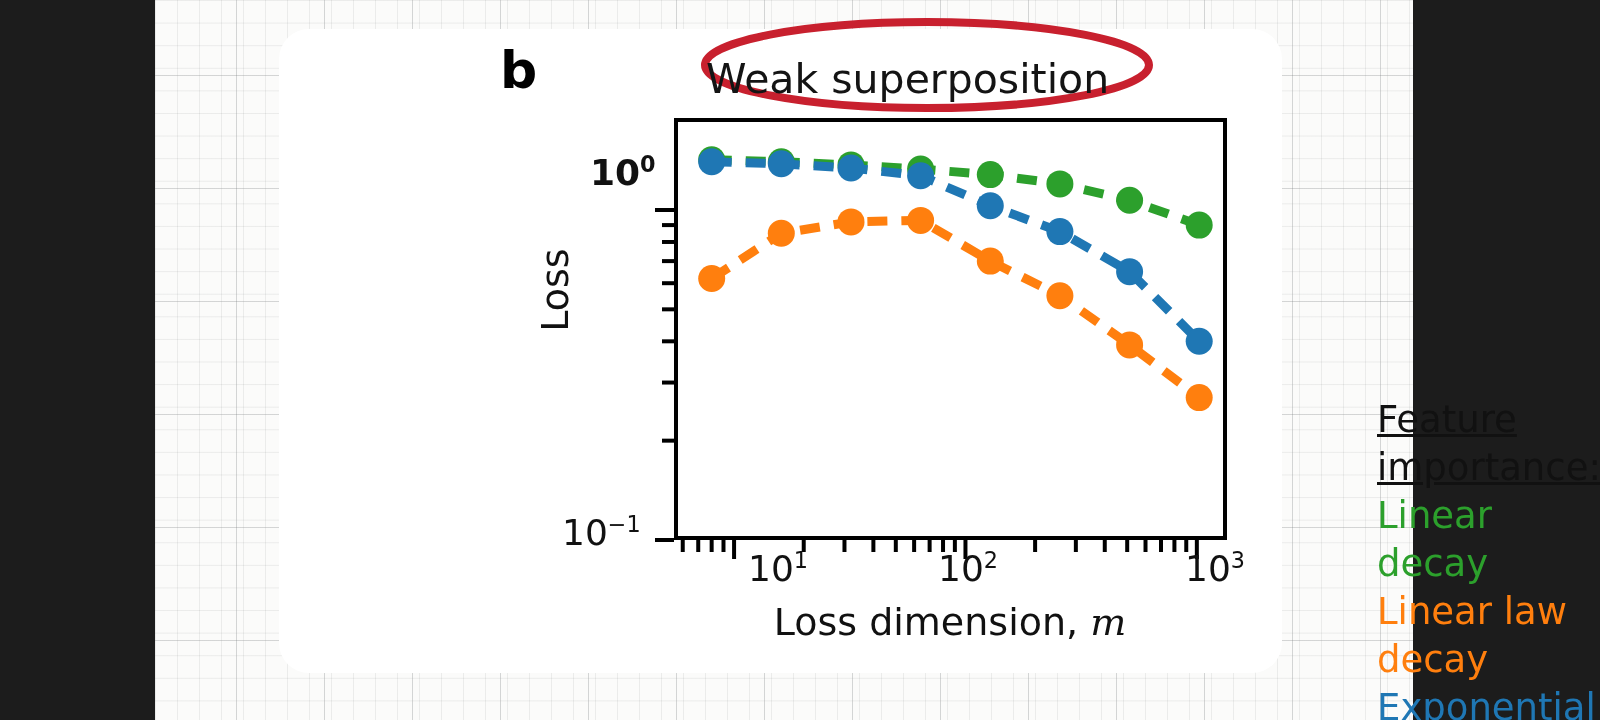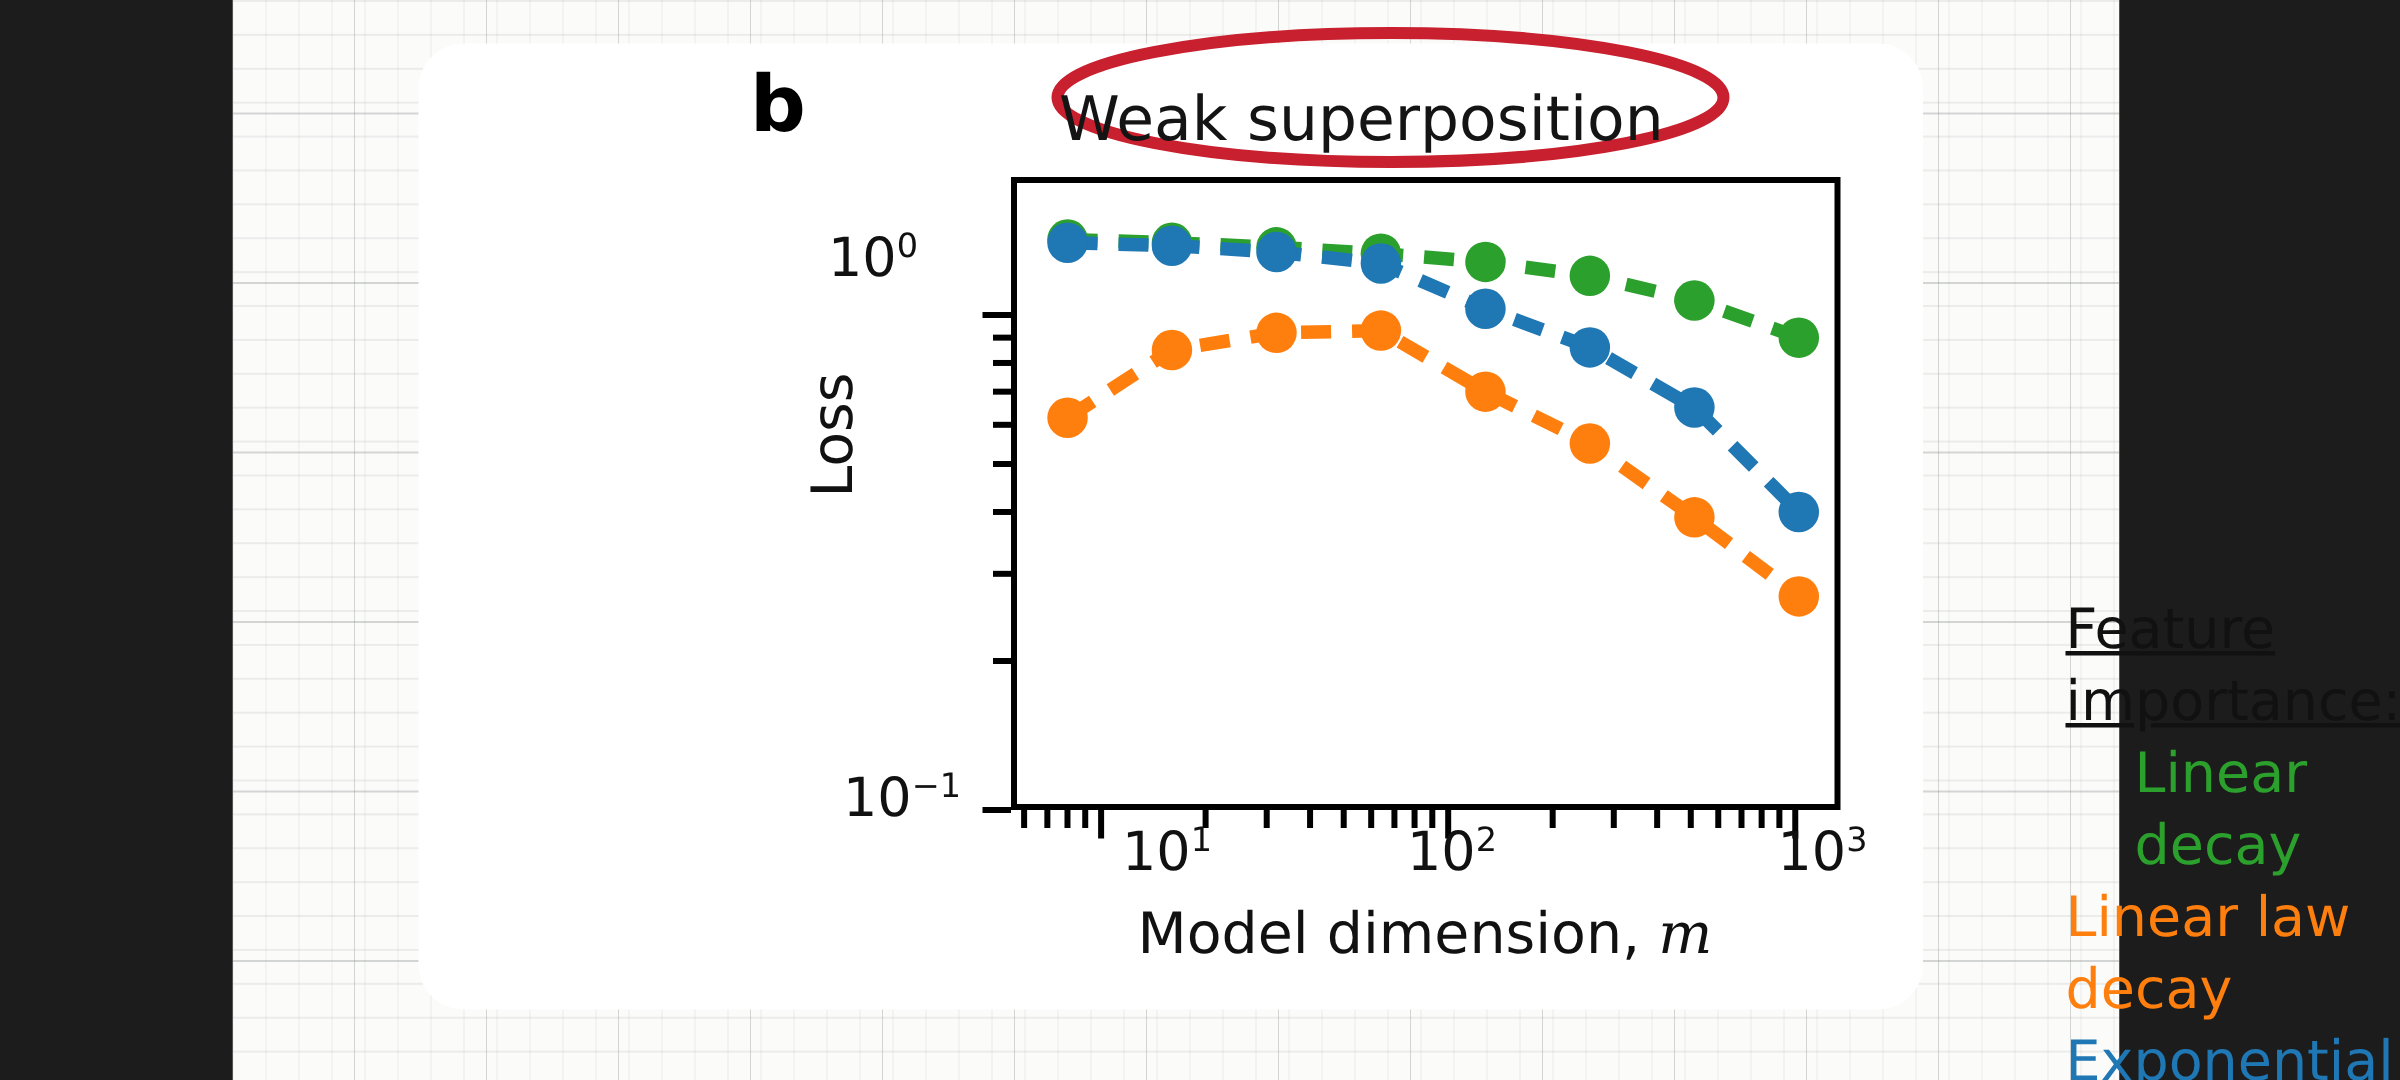--- a/index.html
+++ b/index.html
@@ -60,7 +60,7 @@
 
   
   .tick-label{position:absolute;font-size:36px;color:#111;white-space:nowrap;}
-  #ylab-1{left:552px;top:152px;}
+  #ylab-1{left:590px;top:152px;font-weight:bold;}
   #ylab-0{left:562px;top:512px;}
   #xlab-1{left:748px;top:548px;}
   #xlab-2{left:938px;top:548px;}

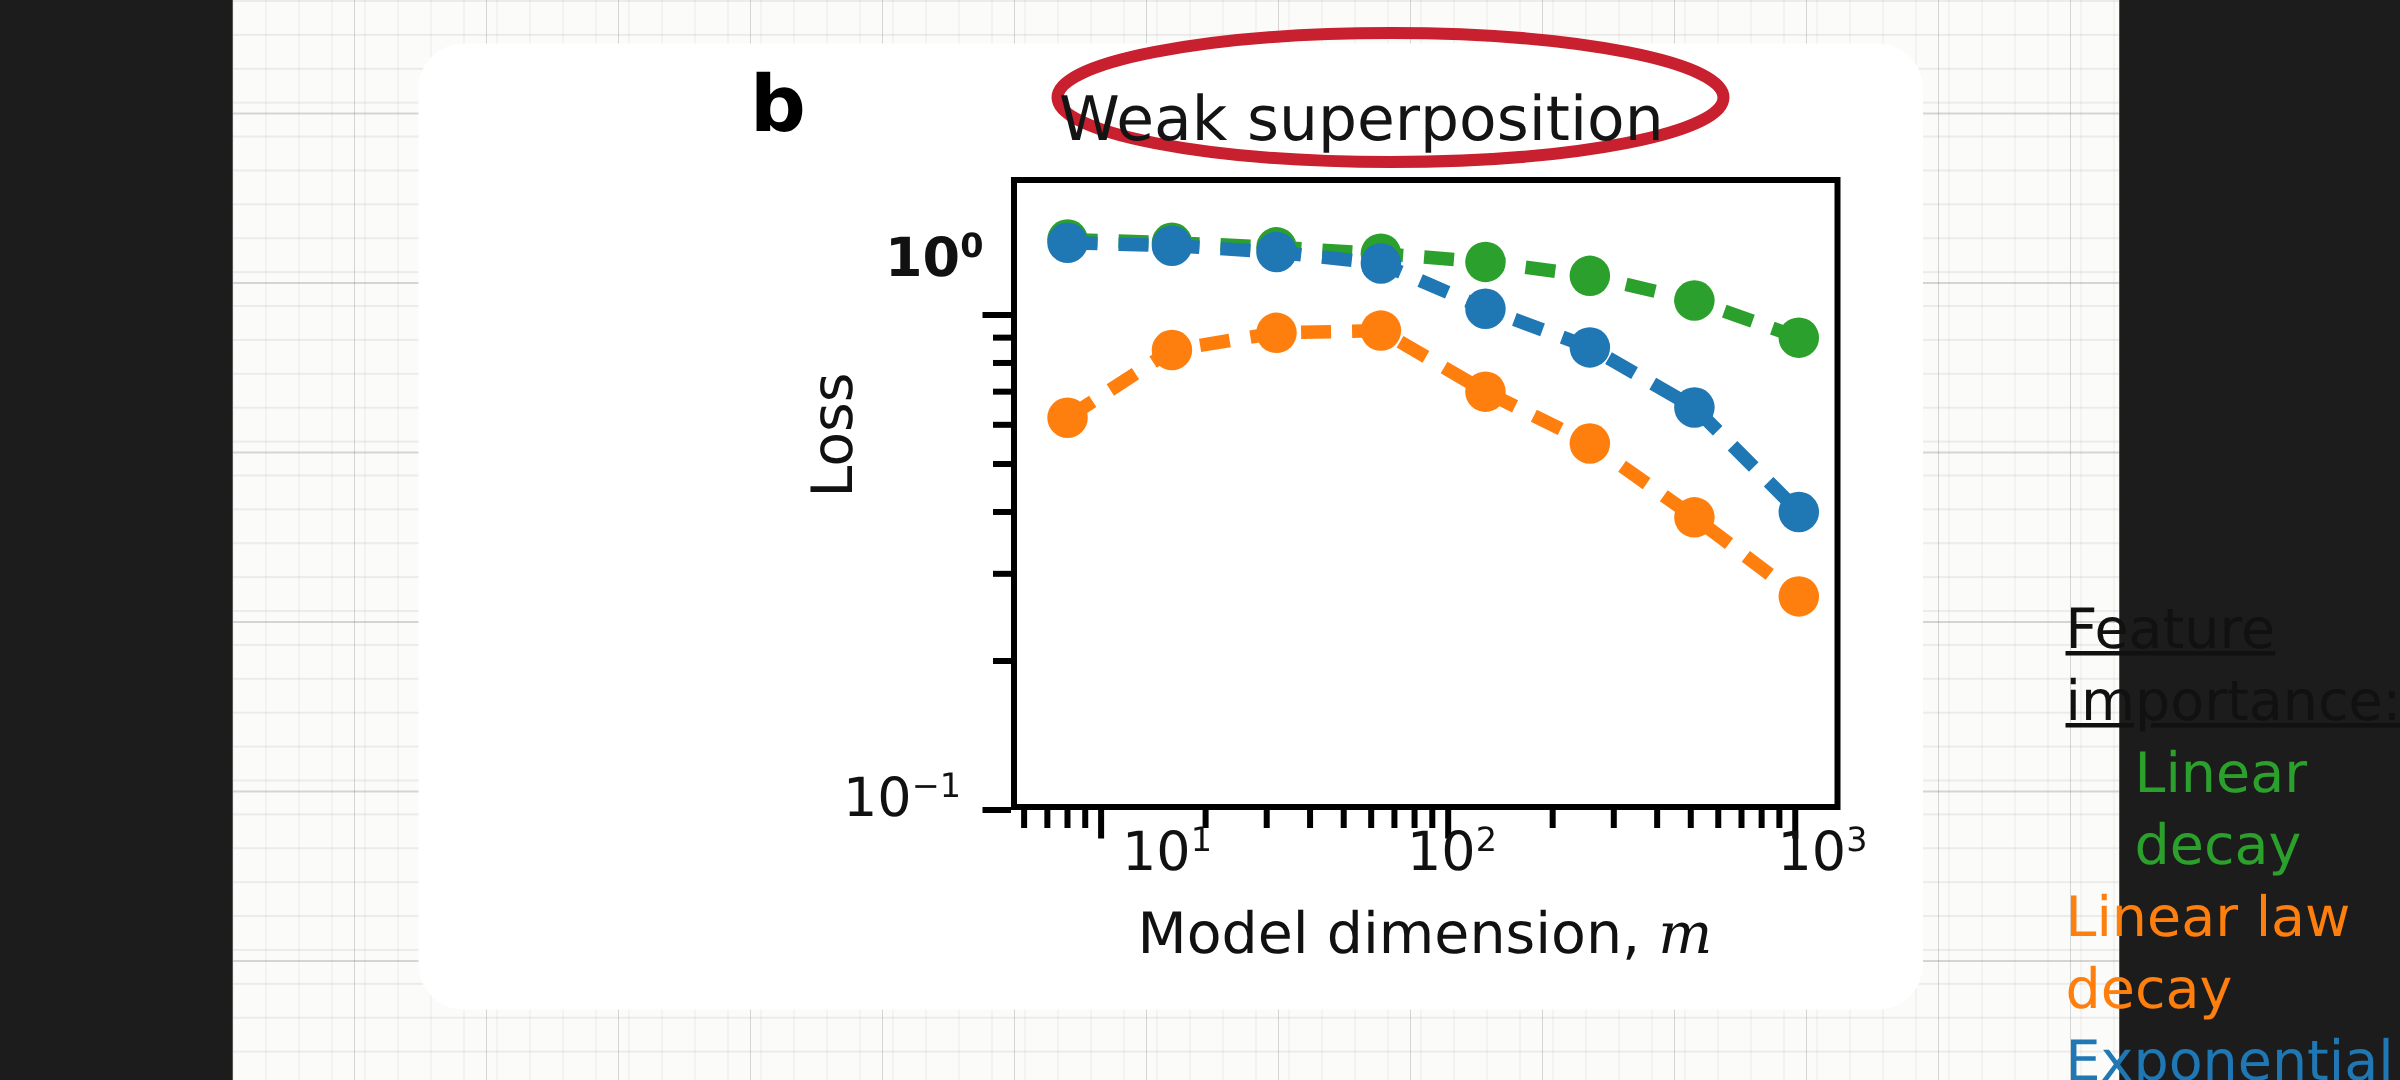--- a/index.html
+++ b/index.html
@@ -83,7 +83,7 @@
   
   #legend{position:absolute;left:703px;top:278px;font-size:37px;line-height:48px;}
   #legend .lg-head{color:#111;text-decoration:underline;}
-  #legend .lg-green{color:#2ca02c;margin-left:46px;}
+  #legend .lg-green{color:#2ca02c;}
   #legend .lg-orange{color:#ff7f0e;}
   #legend .lg-blue{color:#1f77b4;}
 </style>

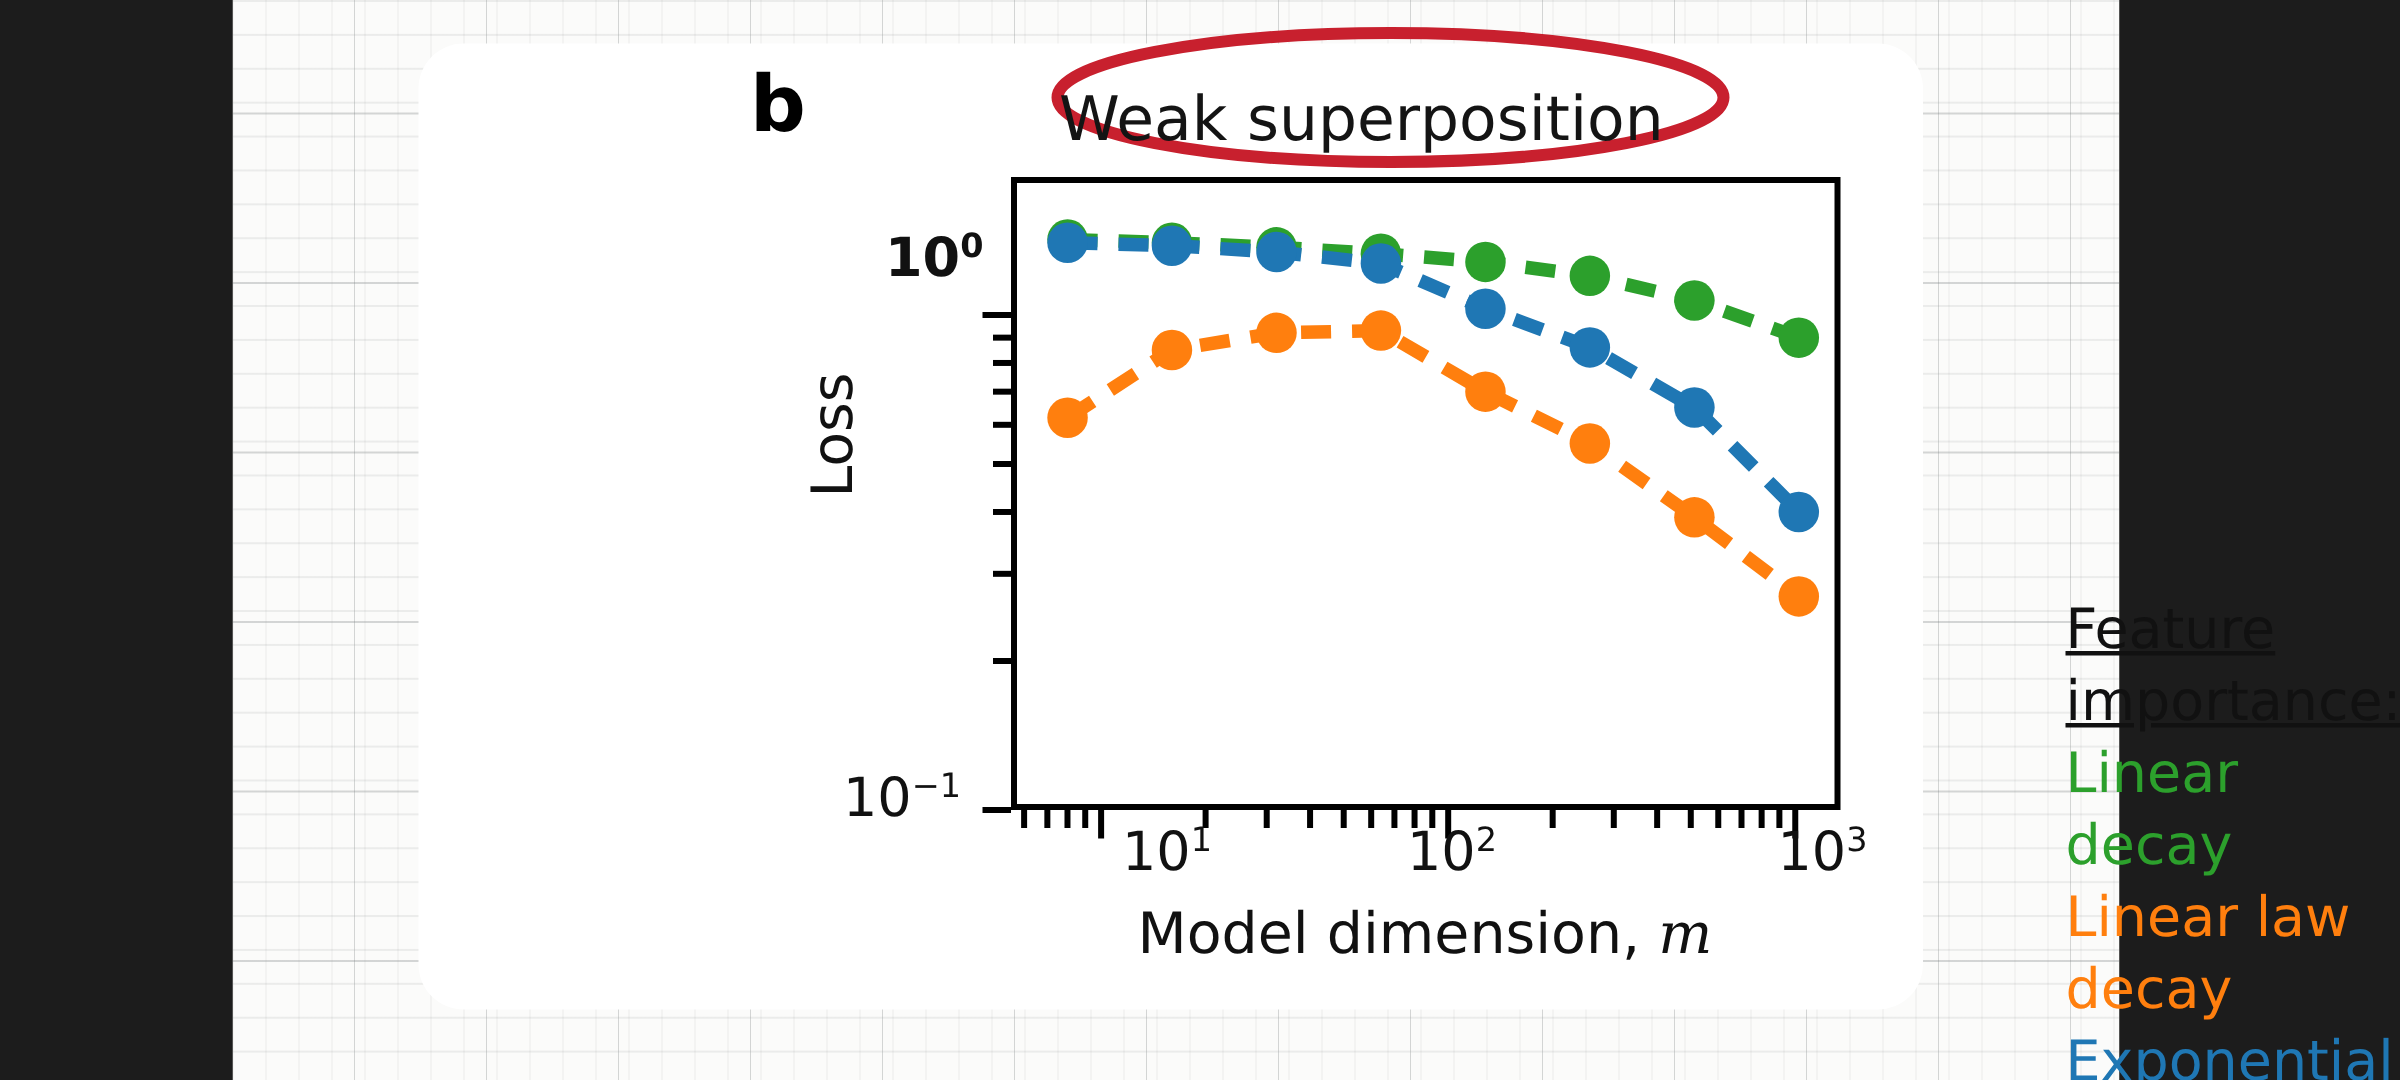--- a/index.html
+++ b/index.html
@@ -201,7 +201,7 @@
   <div class="tick-label" id="xlab-3"><span>10</span><sup>3</sup></div>
 
   <div id="y-axis-title">Loss</div>
-  <div id="x-axis-title"><span>Model dimension, </span><i>m</i></div>
+  <div id="x-axis-title"><span>Loss dimension, </span><i>m</i></div>
 
 </div>
 

